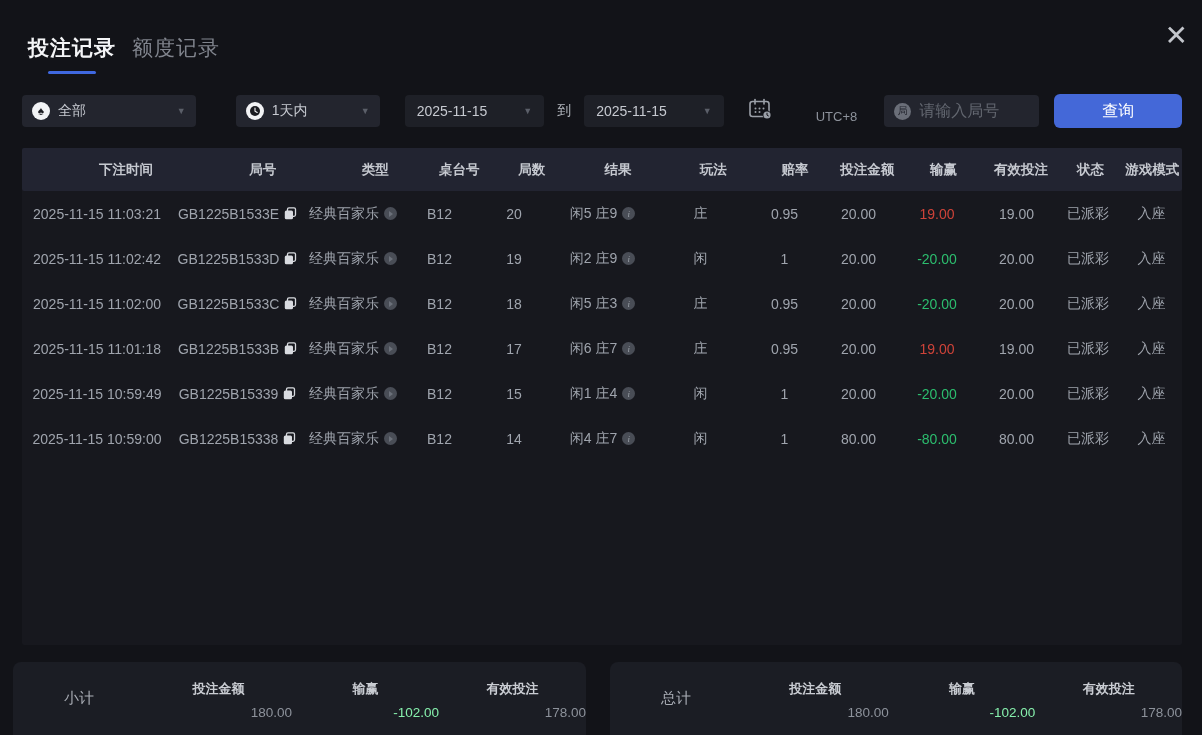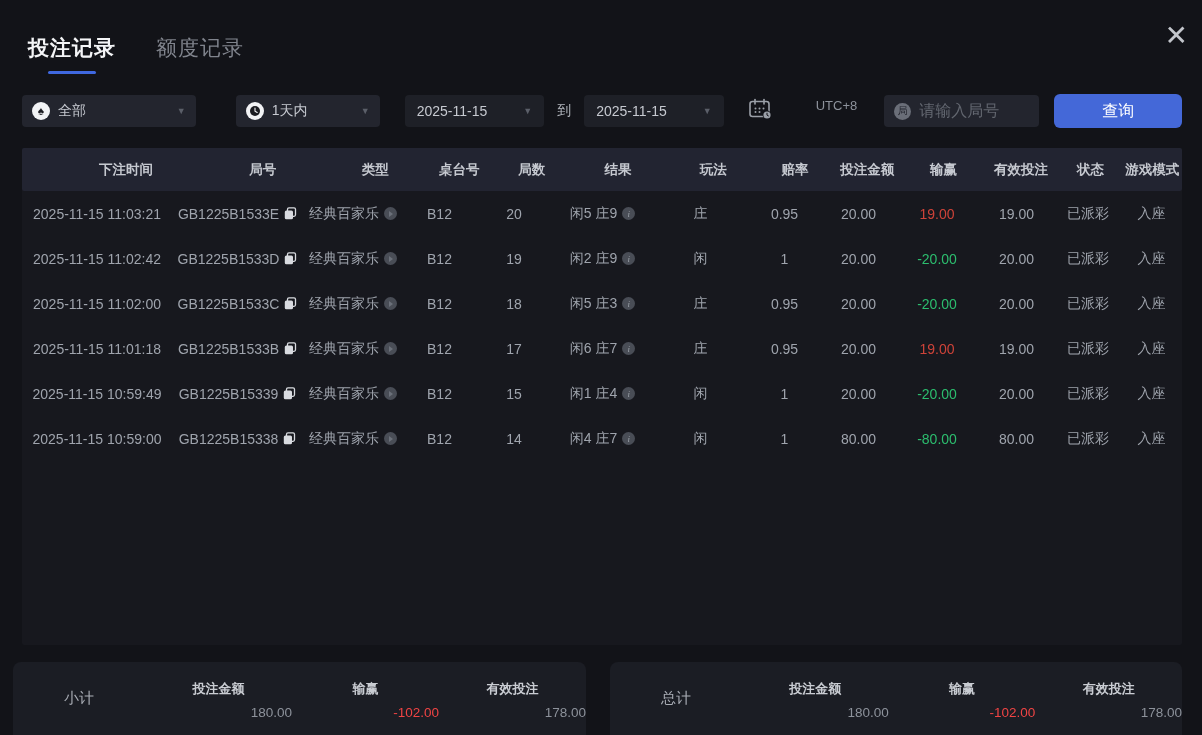--- a/index.html
+++ b/index.html
@@ -11,7 +11,7 @@
     position:relative;
   }
   
-  .tabs { position:absolute; top:34px; left:28px; display:flex; gap:40px; align-items:flex-end; }
+  .tabs { position:absolute; top:34px; left:28px; display:flex; gap:16px; align-items:flex-end; }
   .tab { cursor:pointer; }
   .tab .tab-label { font-size:21px; color:#80848d; letter-spacing:1px; }
   .tab.active .tab-label { color:#f4f5f7; font-weight:bold; }

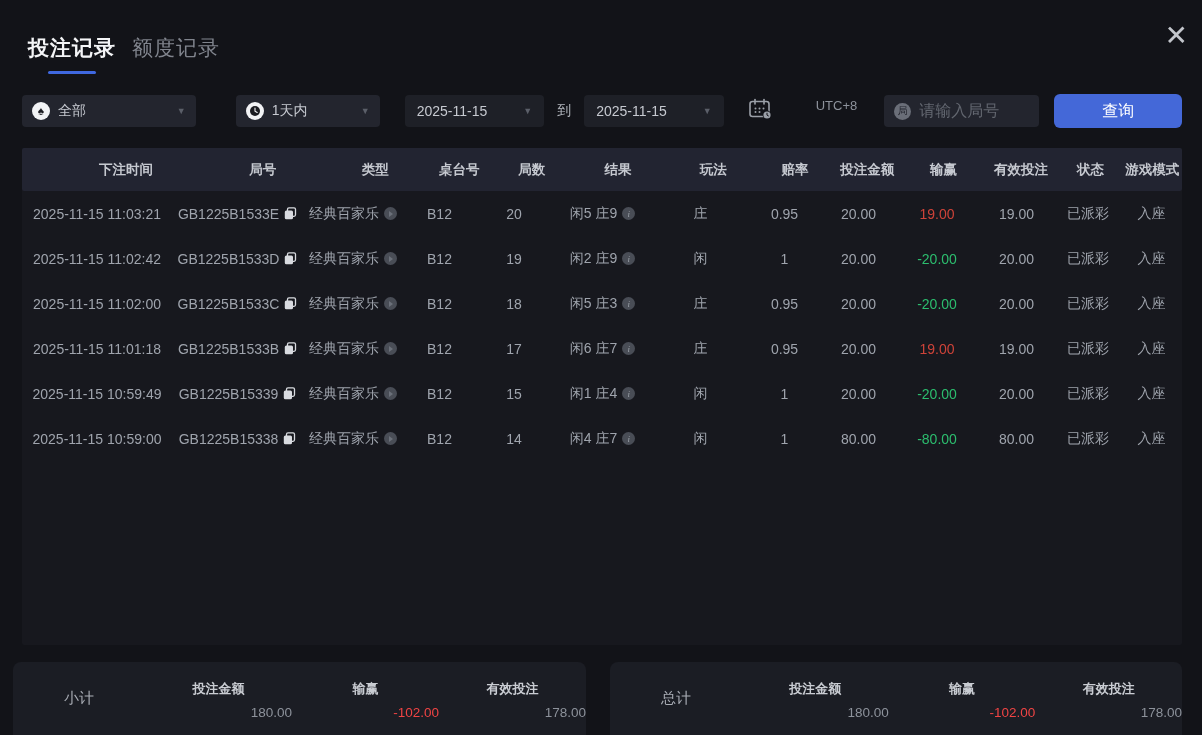--- a/index.html
+++ b/index.html
@@ -32,7 +32,7 @@
   .to-label { margin:0 13px; color:#b3b7be; font-size:14px; }
   .white-disc { width:18px; height:18px; border-radius:50%; background:#f2f3f5; display:flex; align-items:center; justify-content:center; margin-right:8px; flex:0 0 18px; }
   .spade-glyph { color:#1b1c21; font-size:12px; line-height:1; }
-  .tz-group { display:flex; align-items:flex-start; margin-left:24px;gap:36px; }
+  .tz-group { display:flex; align-items:flex-end; margin-left:24px;gap:36px; }
   .tz-label { color:#8d929b; font-size:13px; margin-left:8px; }
   .searchbox { background:#23252e; width:165px; margin-left:27px; padding:0 10px; }
   .search-disc { width:17px; height:17px; border-radius:50%; background:#6a6e78; color:#23252e; font-size:10px; display:flex; align-items:center; justify-content:center; margin-right:8px; flex:0 0 17px; }

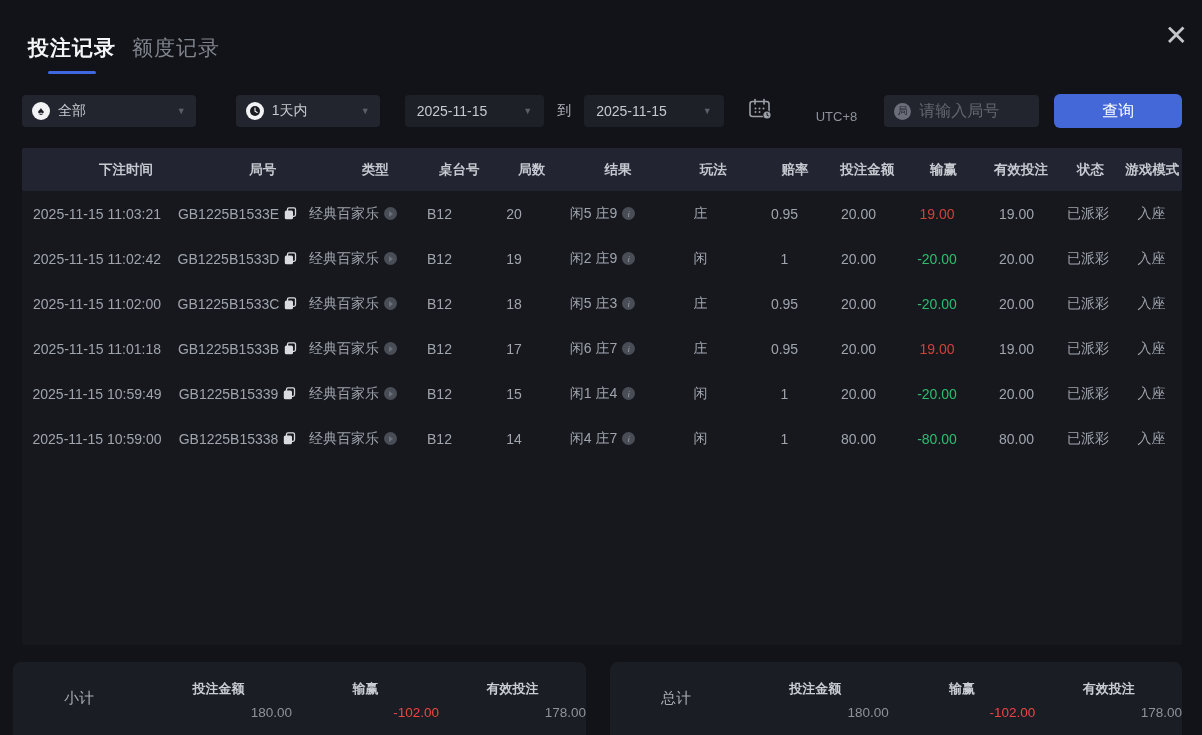--- a/index.html
+++ b/index.html
@@ -63,7 +63,7 @@
   .sum-item { flex:1; text-align:center; padding-top:2px; }
   .sum-item .lab { color:#c9ccd2; font-size:13px; font-weight:bold; margin-bottom:7px; }
   .sum-item .val { color:#8d929b; font-size:13.5px;text-align:right; }
-  .sum-item .val.green { color:#ef4444; }
+  .sum-item .val.green { color:#86efac; }
 </style>
 </head>
 <body>

